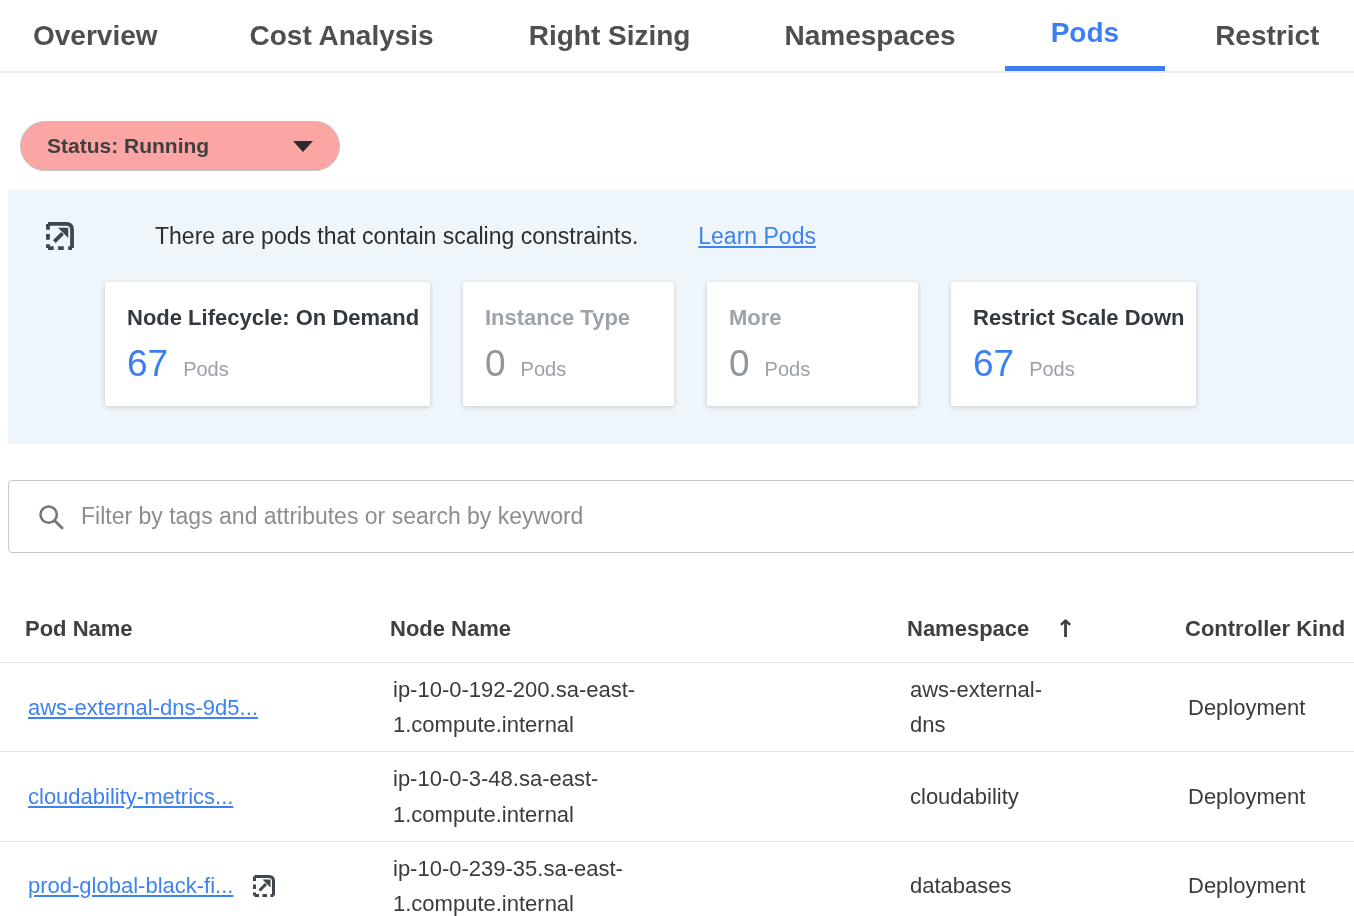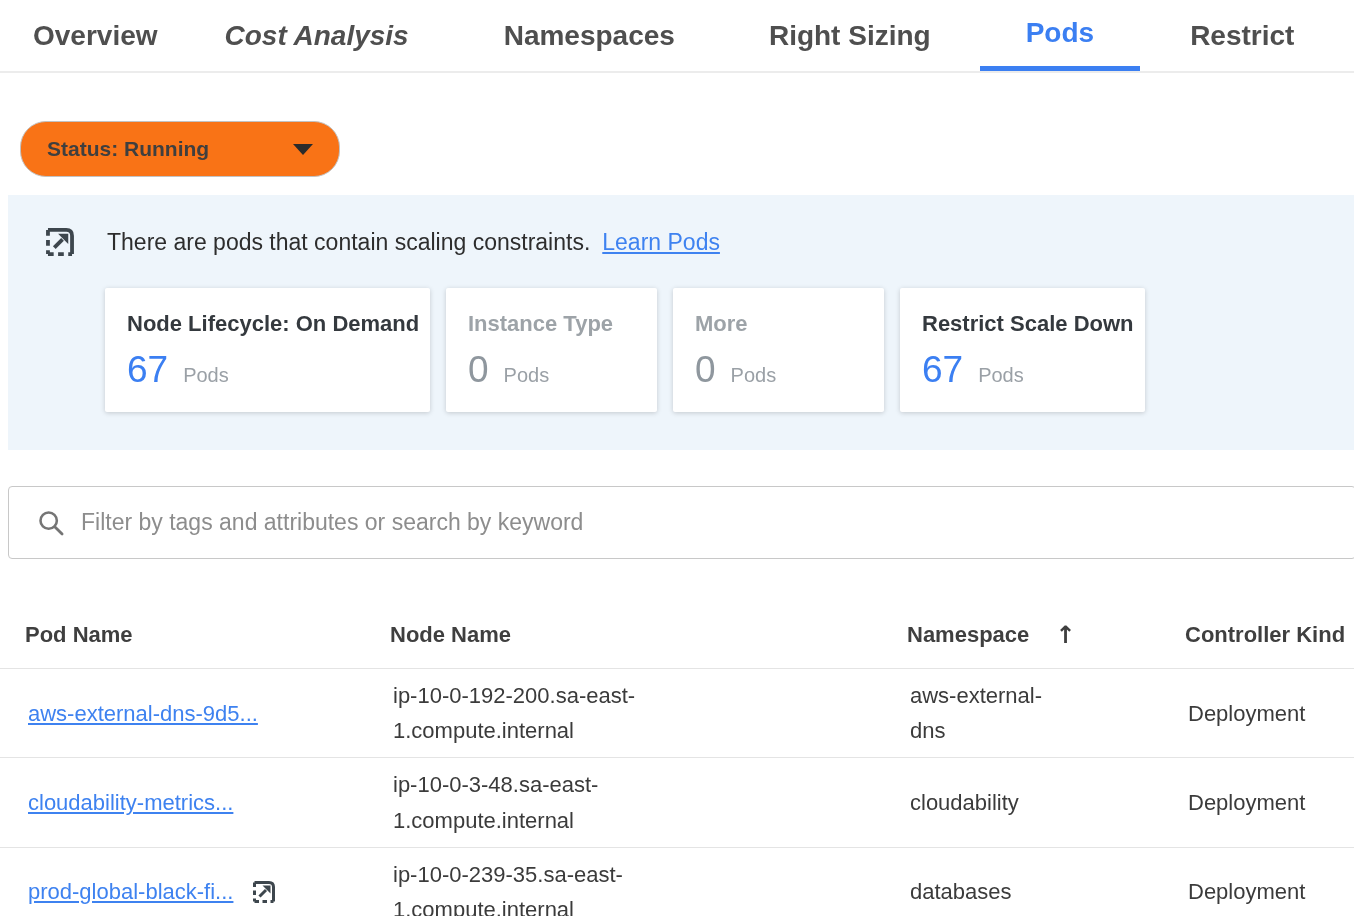--- a/index.html
+++ b/index.html
@@ -18,7 +18,7 @@
   .tabs{display:flex;height:73px;border-bottom:2px solid #ececec;align-items:stretch;white-space:nowrap;}
   .tab{display:flex;align-items:center;font-size:28px;font-weight:600;color:#4f4f4f;cursor:pointer;}
   .tab:nth-child(1){margin-left:33px;}
-  .tab:nth-child(2){margin-left:67px;font-style:italic;}
+  .tab:nth-child(2){margin-left:92px;}
   .tab:nth-child(3){margin-left:95px;}
   .tab:nth-child(4){margin-left:94px;}
   .tab:nth-child(5){margin-left:49px;}

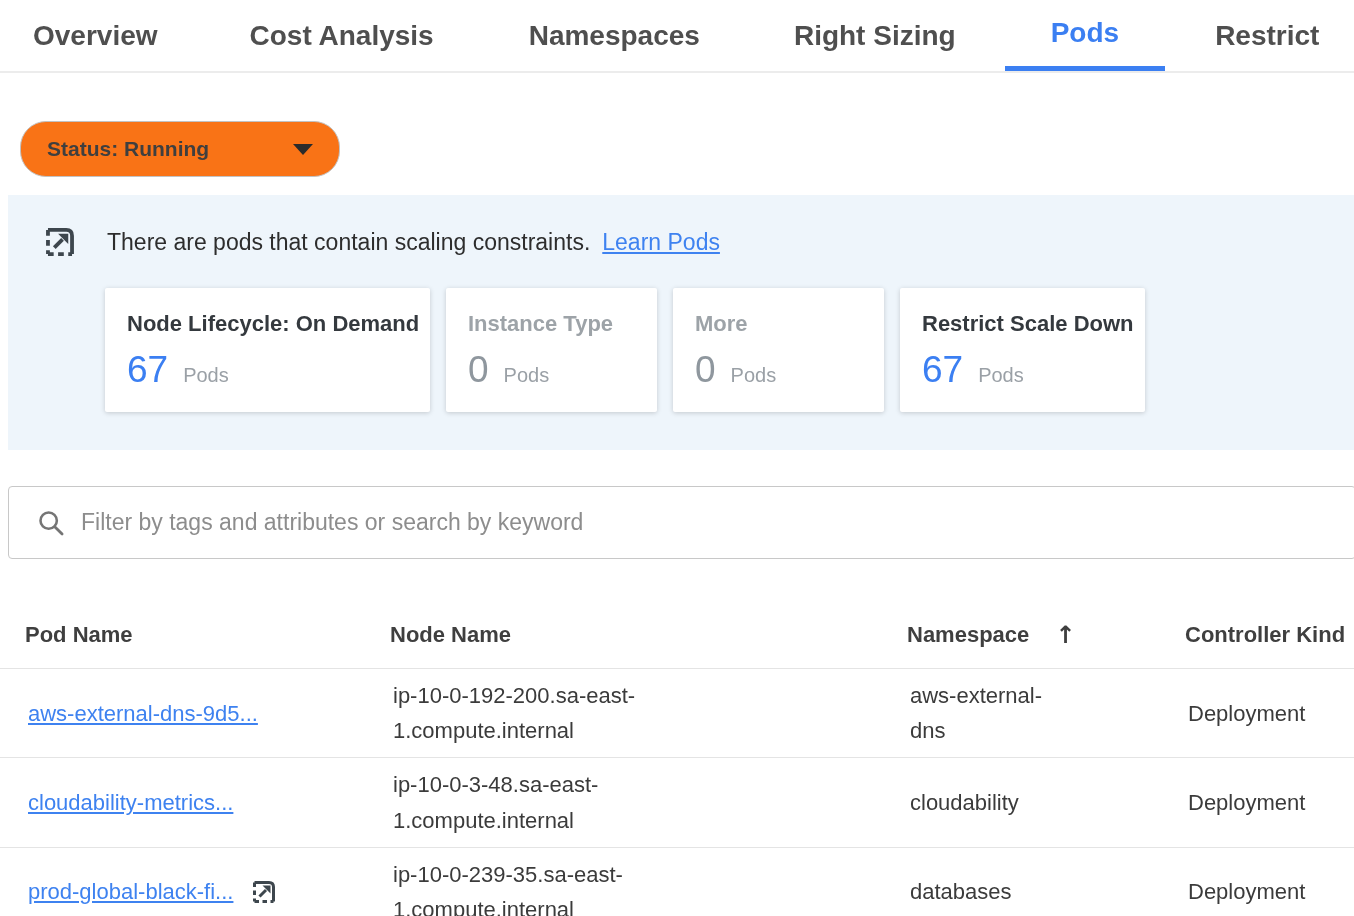--- a/index.html
+++ b/index.html
@@ -83,8 +83,8 @@
 <nav class="tabs">
   <div class="tab">Overview</div>
   <div class="tab">Cost Analysis</div>
+  <div class="tab">Right Sizing</div>
   <div class="tab">Namespaces</div>
-  <div class="tab">Right Sizing</div>
   <div class="tab active">Pods</div>
   <div class="tab">Restrict</div>
   <div class="tab">Cost</div>

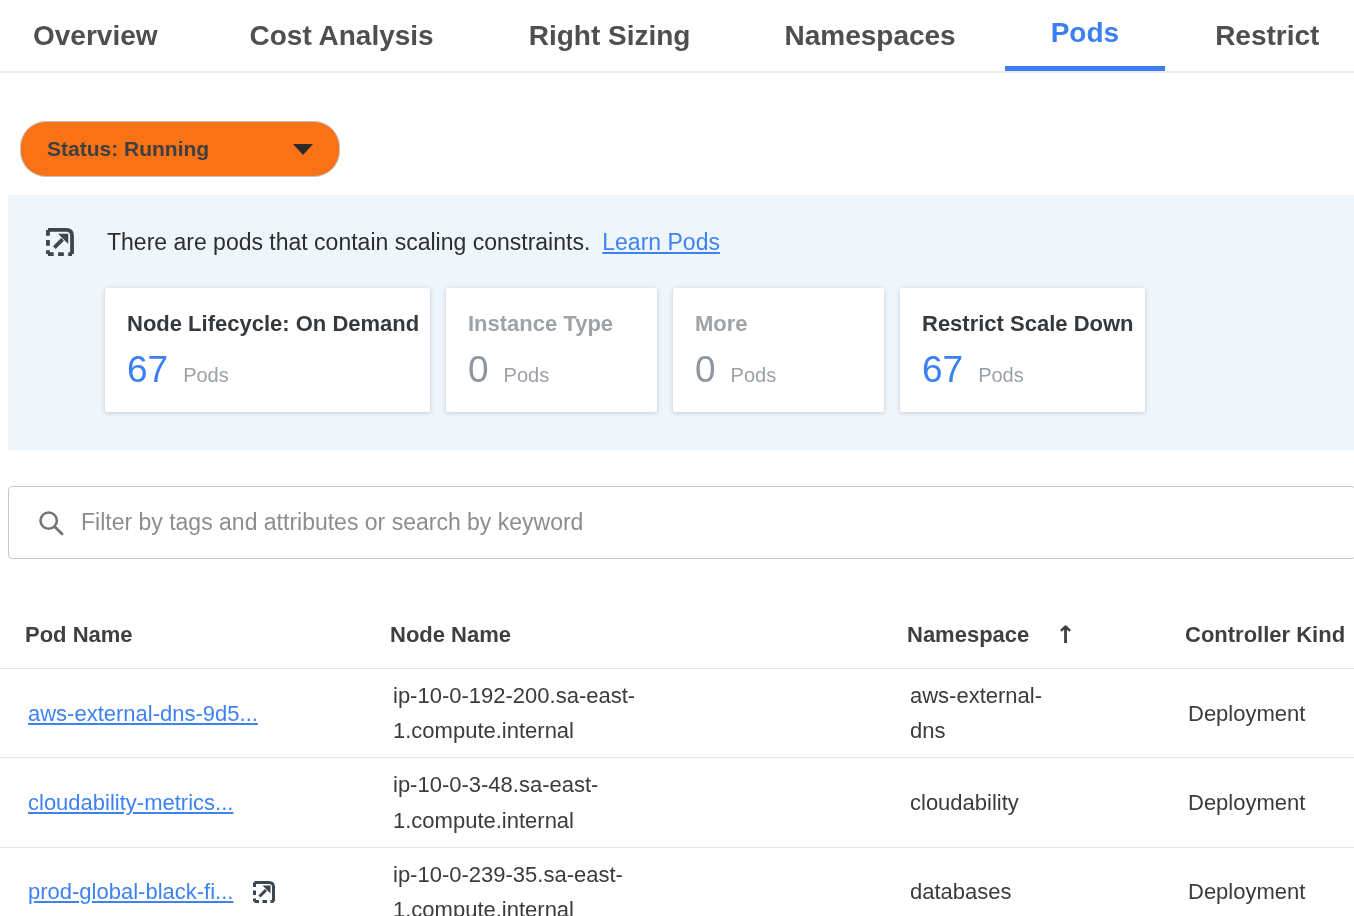--- a/index.html
+++ b/index.html
@@ -27,9 +27,9 @@
   .tab.active{color:var(--accent);padding:0 46px;border-bottom:5px solid var(--accent);}
 
   
-  .status-pill{margin:48px 0 0 20px;width:320px;height:56px;border:1px solid #c2c2c2;
+  .status-pill{margin:48px 0 0 20px;width:320px;height:50px;border:1px solid #c2c2c2;
     border-radius:26px;display:flex;align-items:center;justify-content:space-between;
-    padding:0 26px;cursor:pointer;background:#f97316;}
+    padding:0 26px;cursor:pointer;background:#fca5a5;}
   .status-pill .label{font-size:21px;font-weight:600;color:#3f3f3f;}
   .caret{width:0;height:0;border-left:10px solid transparent;border-right:10px solid transparent;
     border-top:11px solid #2b2b2b;}

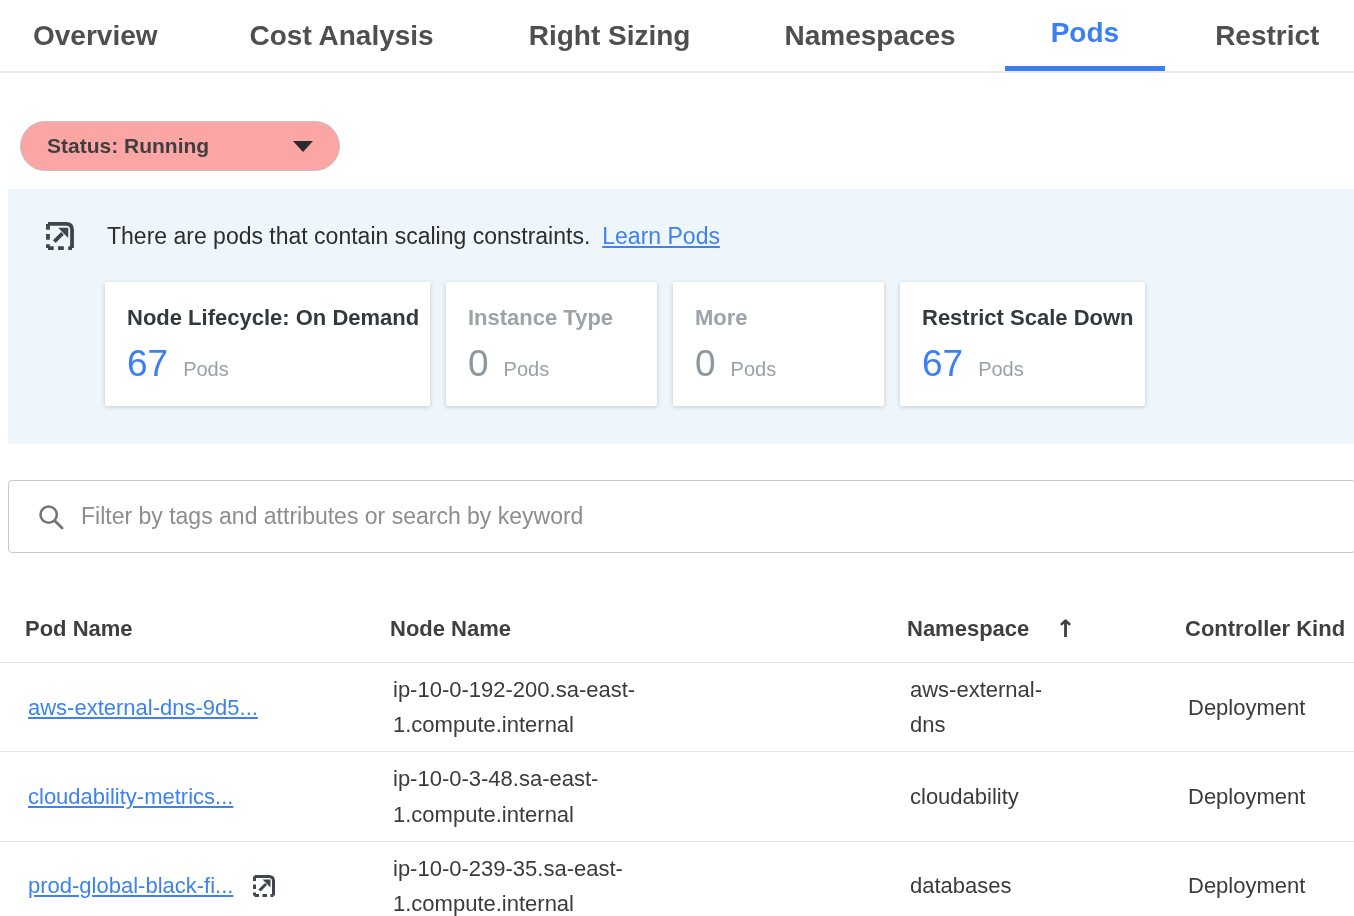--- a/index.html
+++ b/index.html
@@ -36,7 +36,7 @@
 
   
   .banner{margin:18px 0 0 8px;background:var(--banner-bg);padding:27px 0 38px 0;}
-  .banner-head{display:flex;align-items:center;padding-left:33px;height:40px;}
+  .banner-head{display:flex;align-items:center;padding-left:33px;height:40px;gap:48px;}
   .banner-icon{width:38px;height:38px;flex:0 0 auto;margin-right:28px;}
   .banner-text{font-size:23px;color:#2d2d2d;}
   .learn-more{font-size:23px;color:var(--link);text-decoration:underline;margin-left:12px;cursor:pointer;}

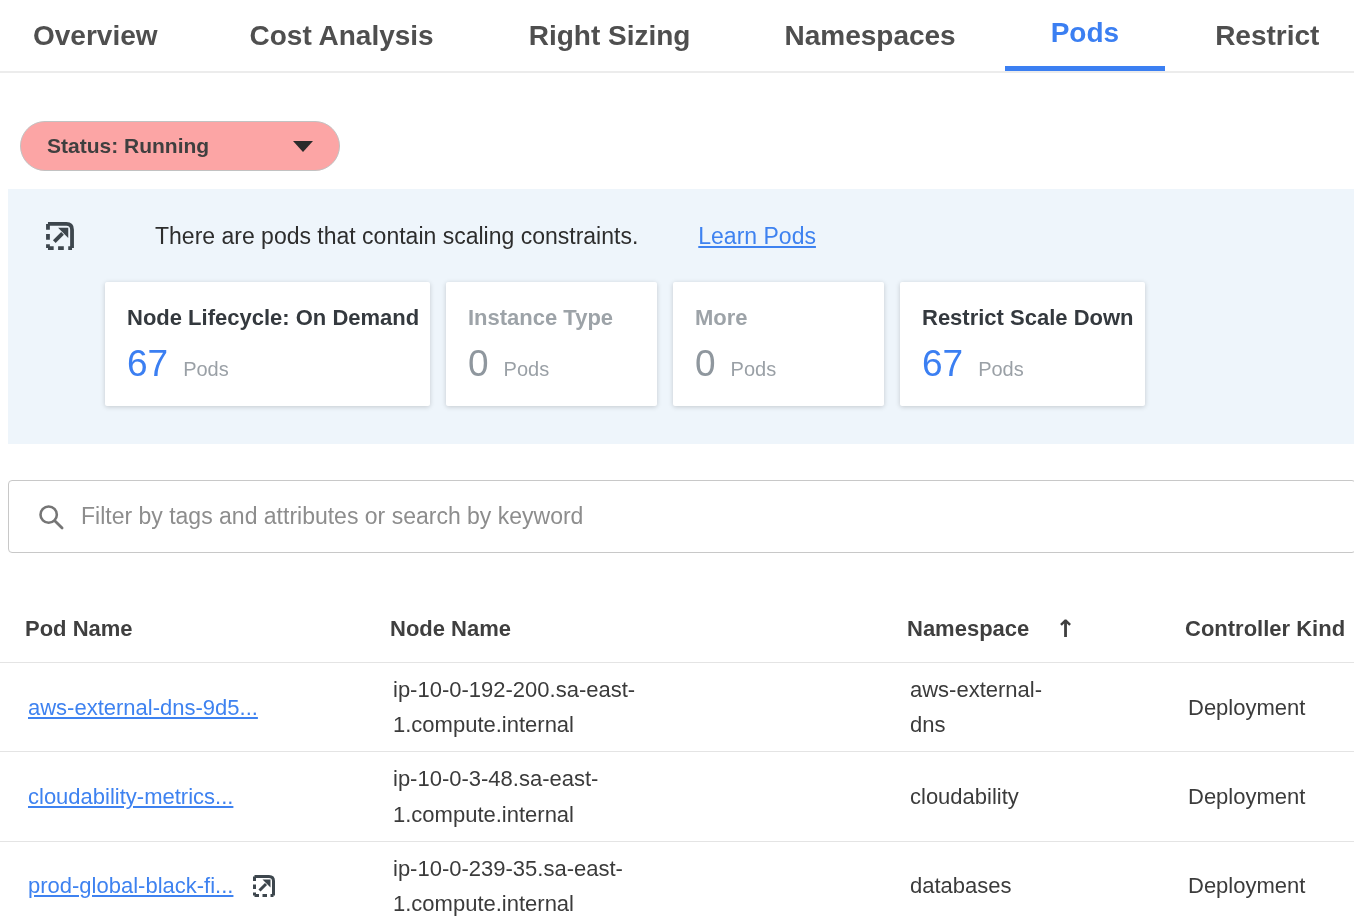--- a/index.html
+++ b/index.html
@@ -41,7 +41,7 @@
   .banner-text{font-size:23px;color:#2d2d2d;}
   .learn-more{font-size:23px;color:var(--link);text-decoration:underline;margin-left:12px;cursor:pointer;}
 
-  .cards{display:flex;gap:16px;margin:26px 0 0 97px;}
+  .cards{display:flex;gap:33px;margin:26px 0 0 97px;}
   .card{background:#fff;box-shadow:0 1px 5px rgba(0,0,0,0.18);height:124px;
     padding:23px 0 0 22px;border-radius:2px;}
   .card:nth-child(1){width:325px;}

